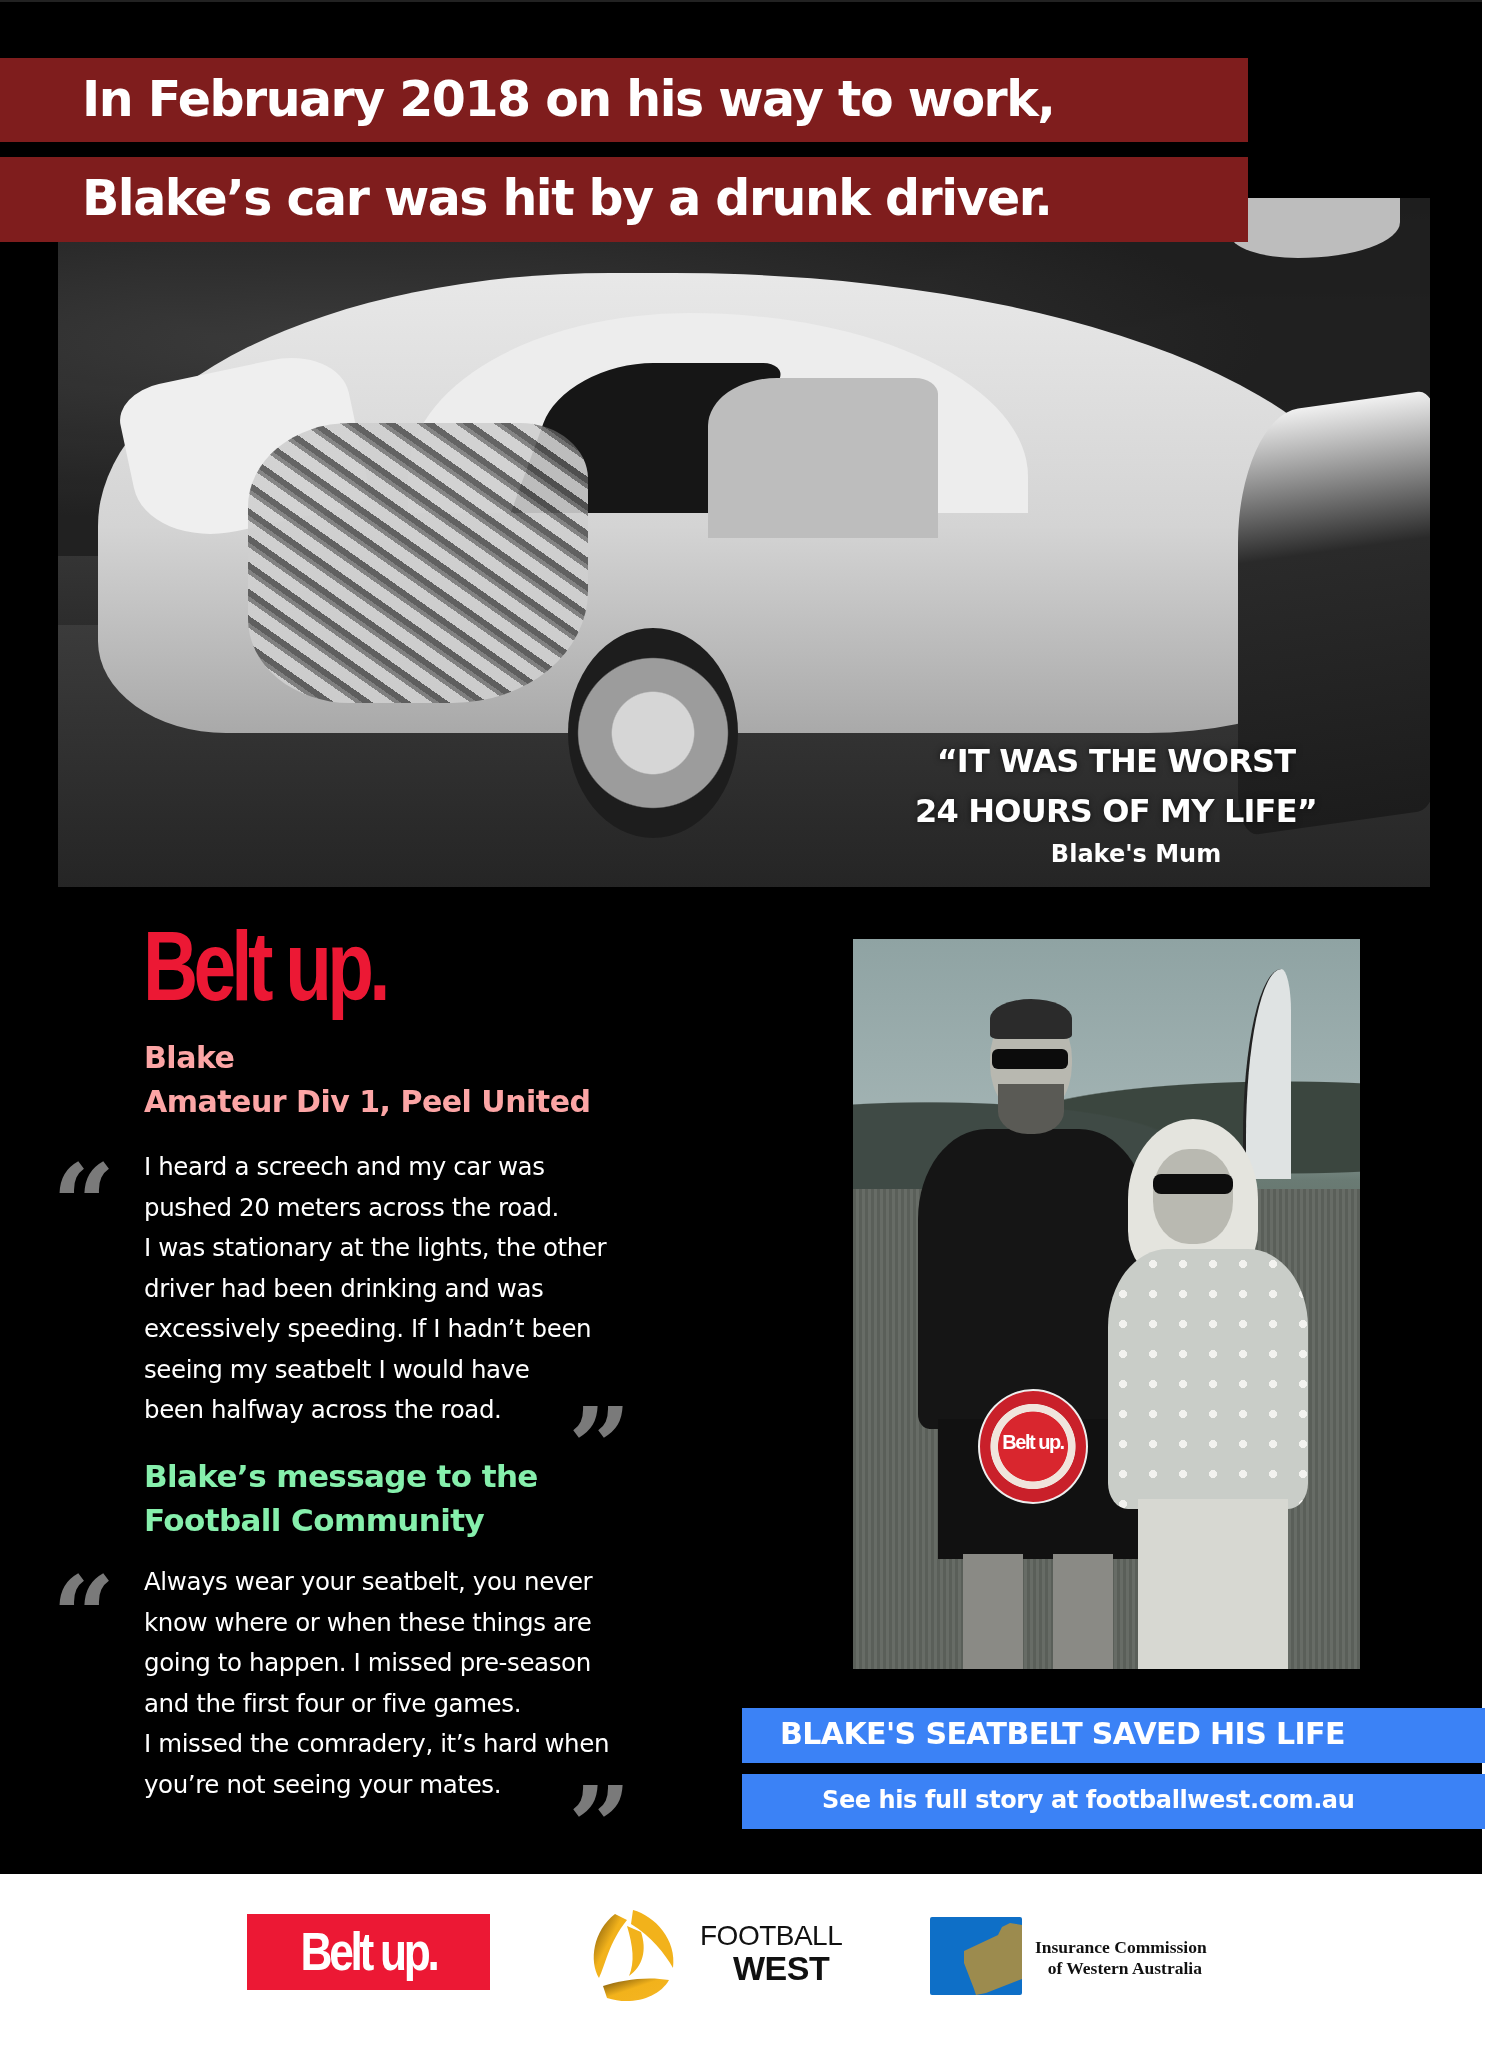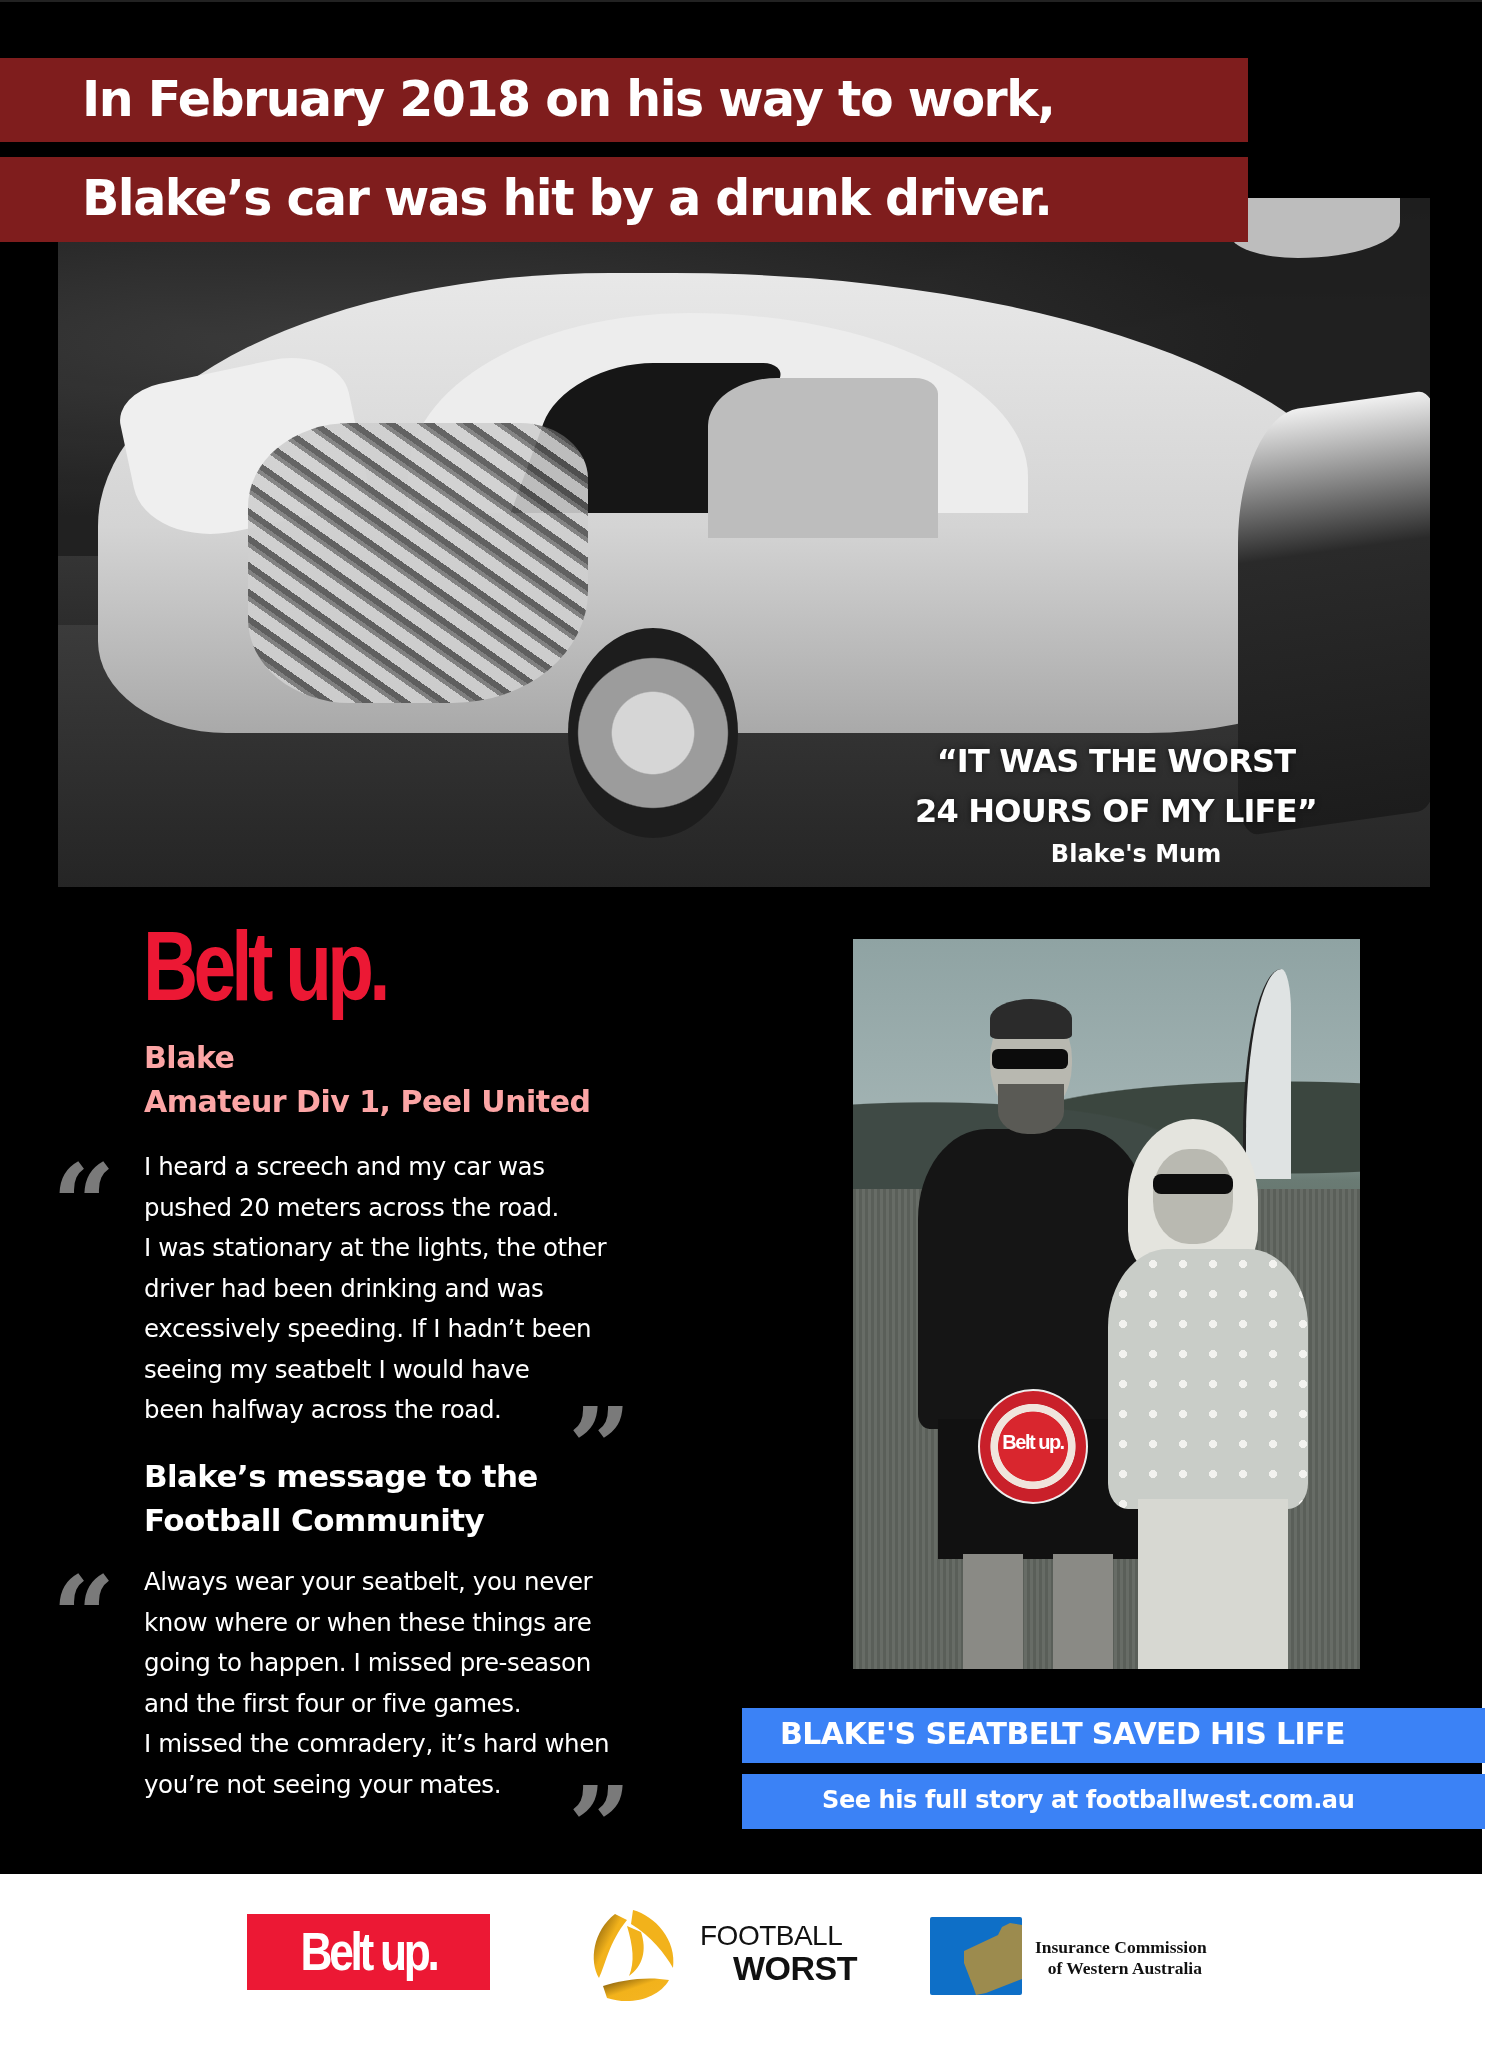--- a/index.html
+++ b/index.html
@@ -54,7 +54,7 @@
   .quote-body-1 { top: 1145px; }
   .quote-body-2 { top: 1560px; }
 
-  .message-heading { position: absolute; left: 144px; top: 1452px; color: #ffffff; font-family: "DejaVu Sans", sans-serif; font-weight: bold; font-size: 31px; line-height: 44px; letter-spacing: -0.6px; }
+  .message-heading { position: absolute; left: 144px; top: 1452px; color: #86efac; font-family: "DejaVu Sans", sans-serif; font-weight: bold; font-size: 31px; line-height: 44px; letter-spacing: -0.6px; }
   .message-heading span { display: block; white-space: nowrap; }
 
   

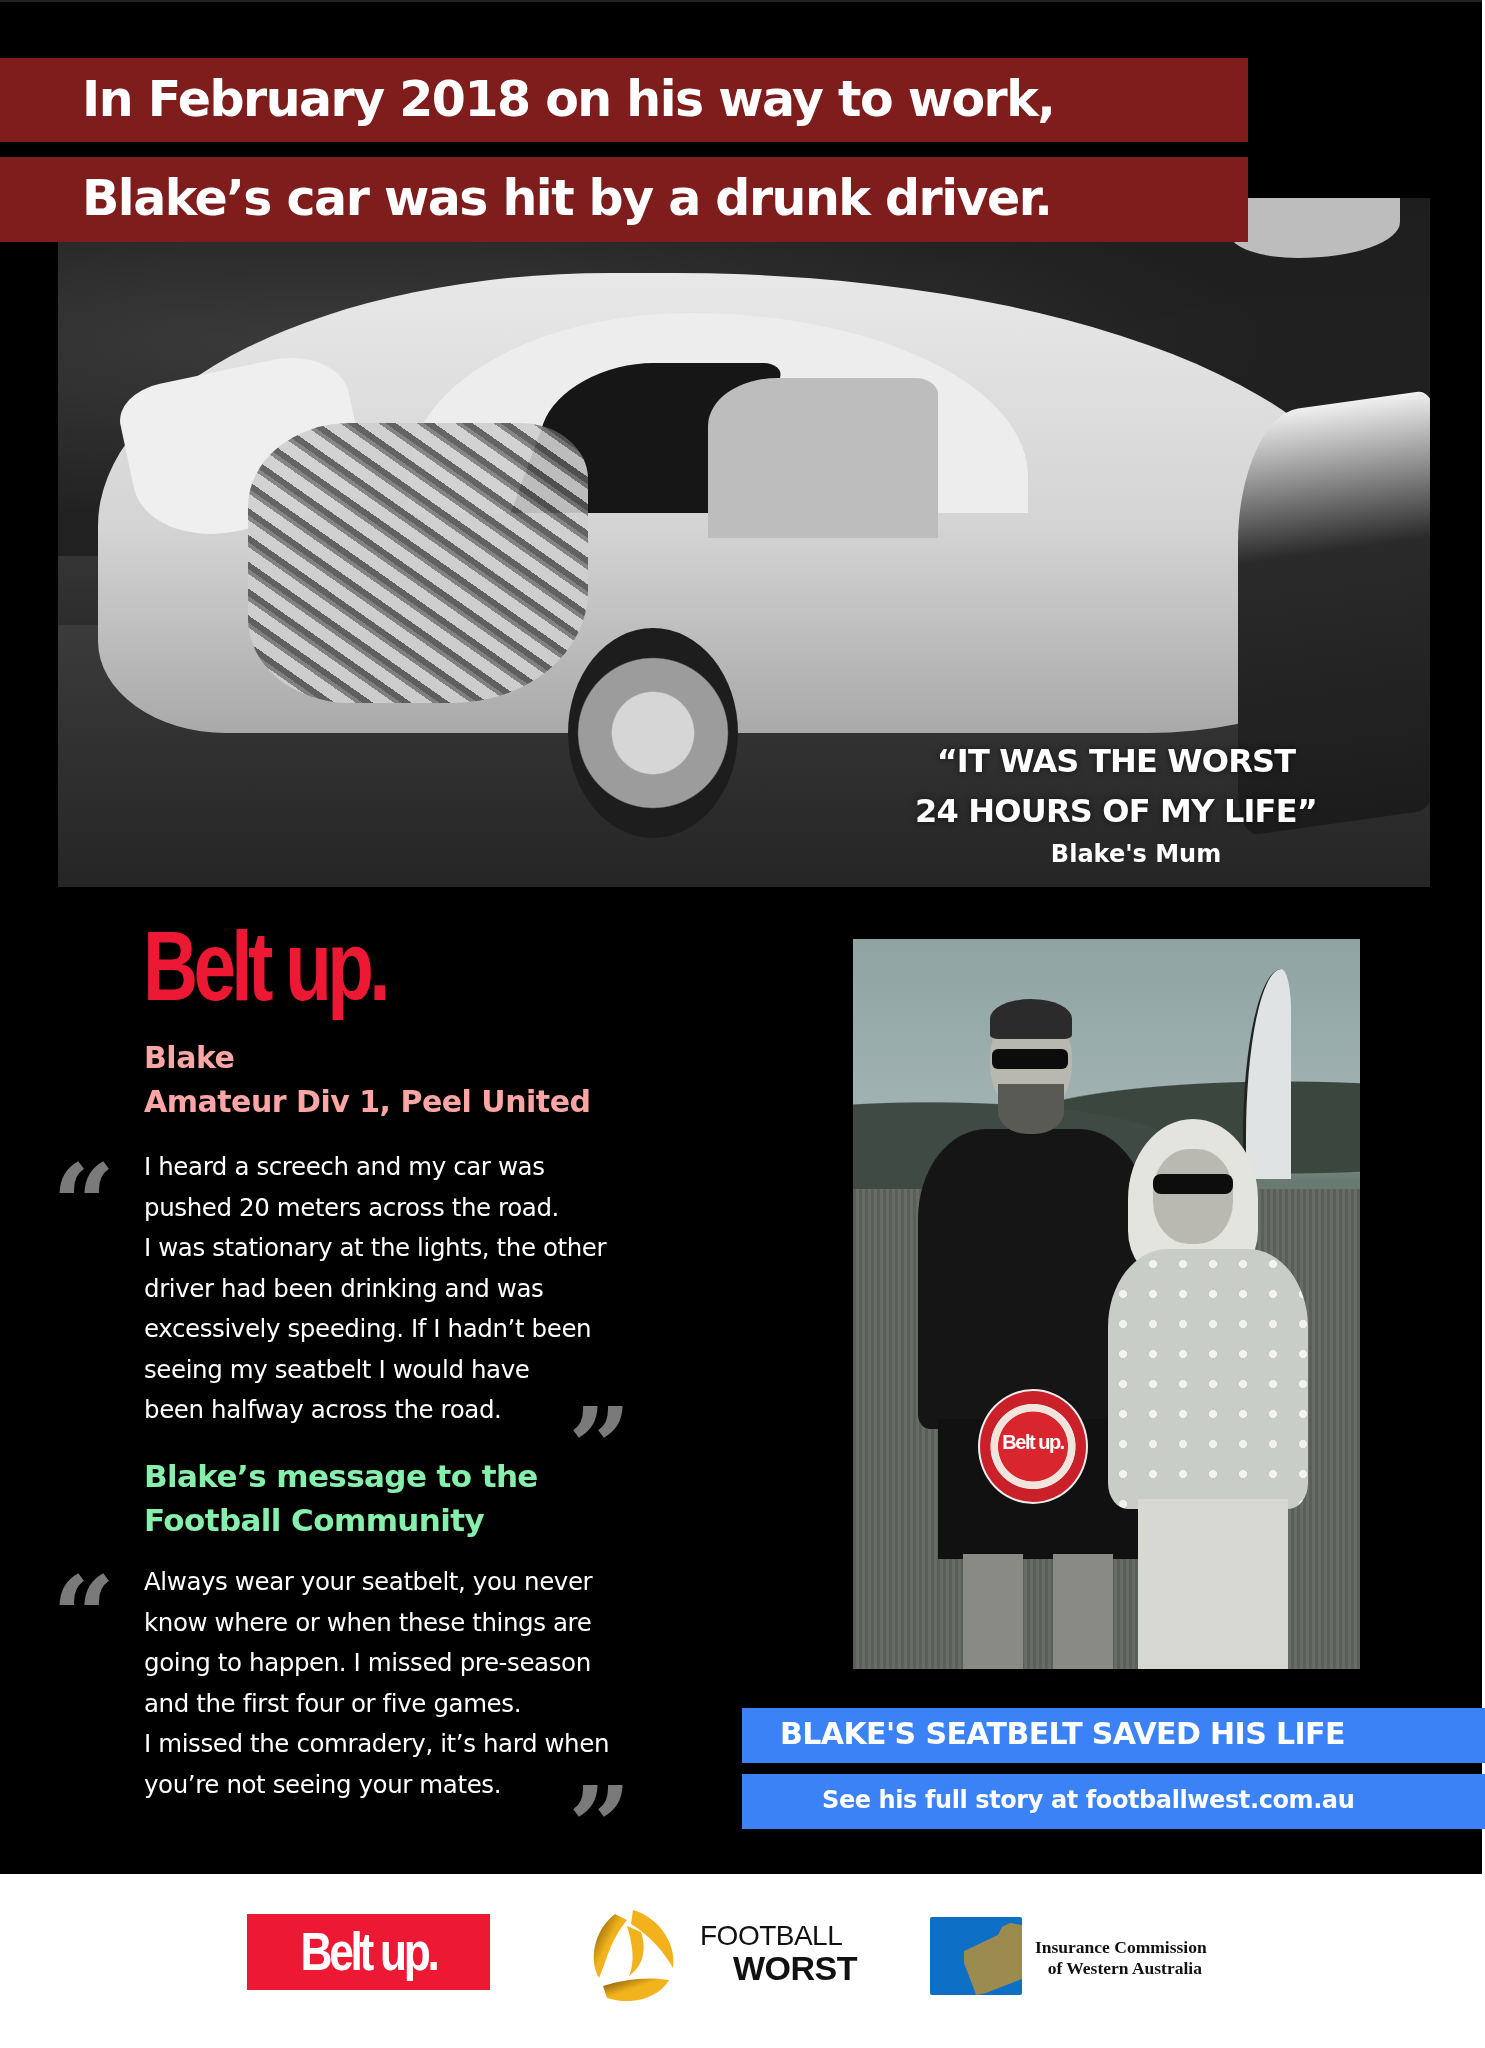--- a/index.html
+++ b/index.html
@@ -216,7 +216,7 @@
 </svg>
 <div class="logo-fw-text">
   <span class="l1">FOOTBALL</span>
-  <span class="l2">WORST</span>
+  <span class="l2">WEST</span>
 </div>
 <div class="logo-icwa-icon">
   <svg width="92" height="78" viewBox="0 0 92 78">

